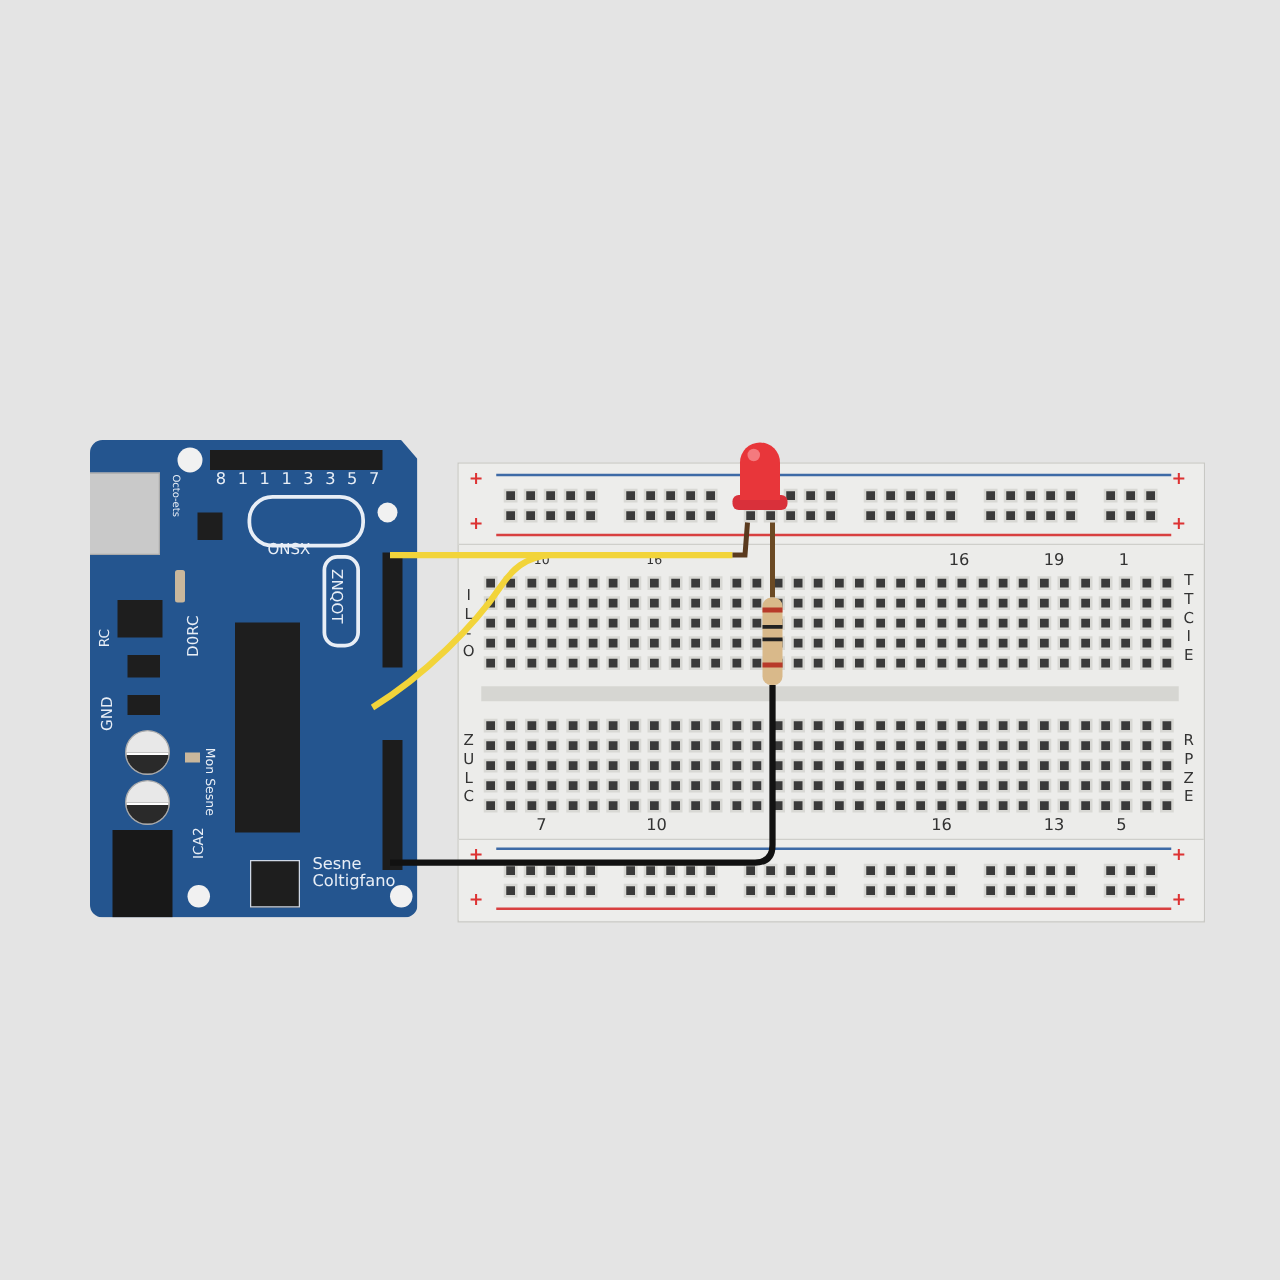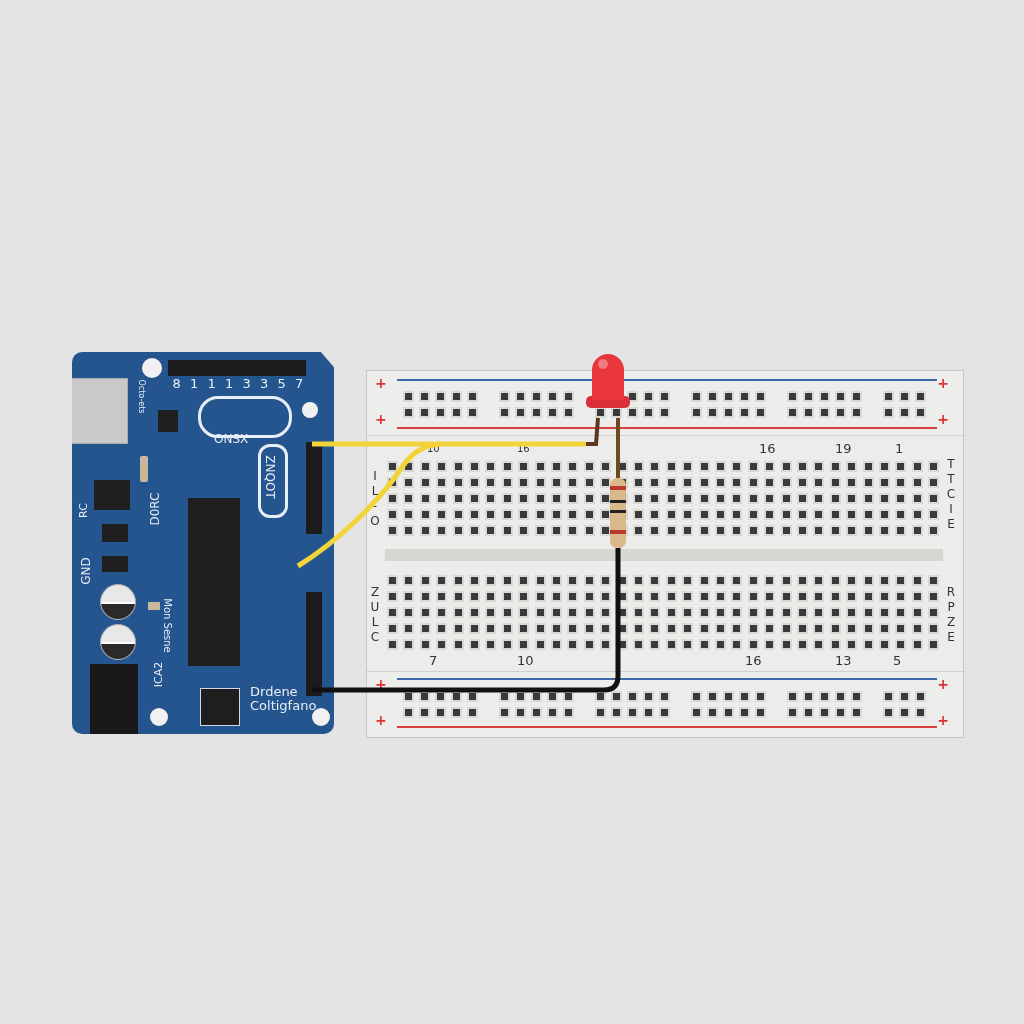--- a/index.html
+++ b/index.html
@@ -76,7 +76,7 @@
   <div class="txt" style="left:4px;top:152px;transform:rotate(-90deg);font-size:11px">RC</div>
   <div class="txt" style="left:74px;top:316px;transform:rotate(-90deg);font-size:11px">ICA2</div>
   <div class="txt" style="left:68px;top:268px;transform:rotate(90deg);font-size:10px">Mon Sesne</div>
-  <div class="txt" style="left:178px;top:332px;font-size:13px">Drdene</div>
+  <div class="txt" style="left:178px;top:332px;font-size:13px">Sesne</div>
   <div class="txt" style="left:178px;top:346px;font-size:13px">Coltigfano</div>
 </div>
 

